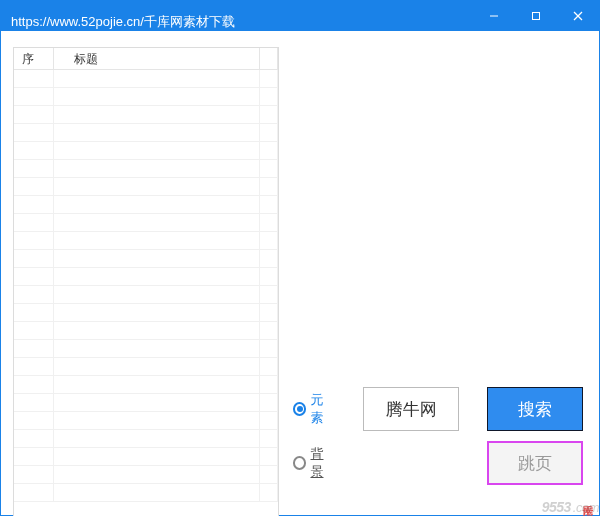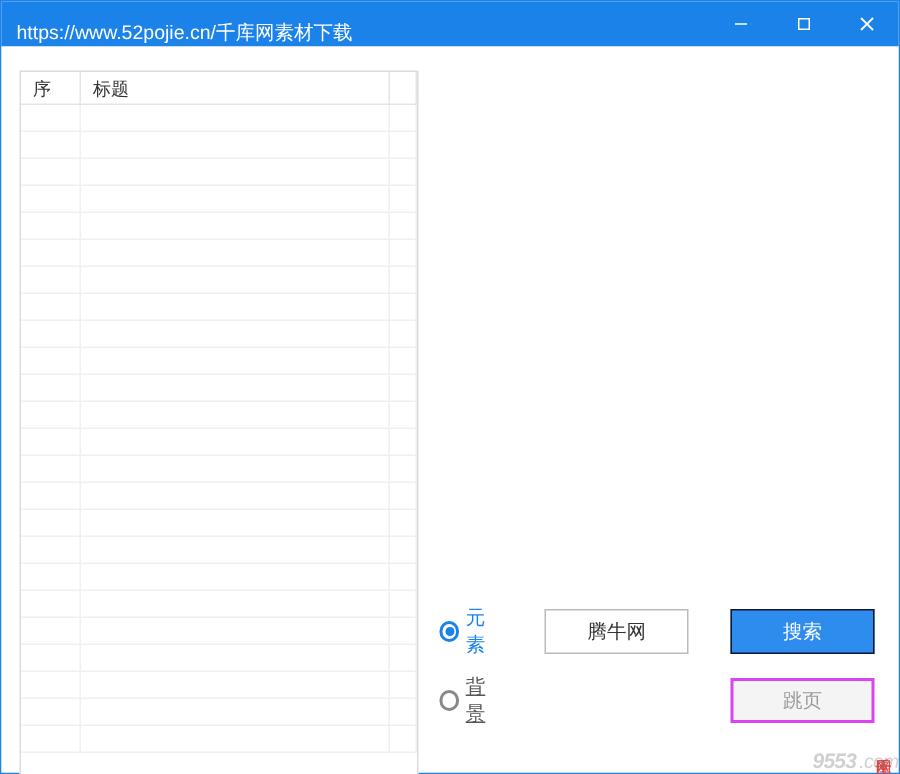--- a/index.html
+++ b/index.html
@@ -79,7 +79,7 @@
       color: #333;
     }
     .col-seq { width: 40px; }
-    .col-title { flex: 1; }
+    .col-title { flex: 1; margin-left: 12px; }
     .col-end { width: 18px; border-right: none; }
     .list-rows {
       height: calc(100% - 22px);

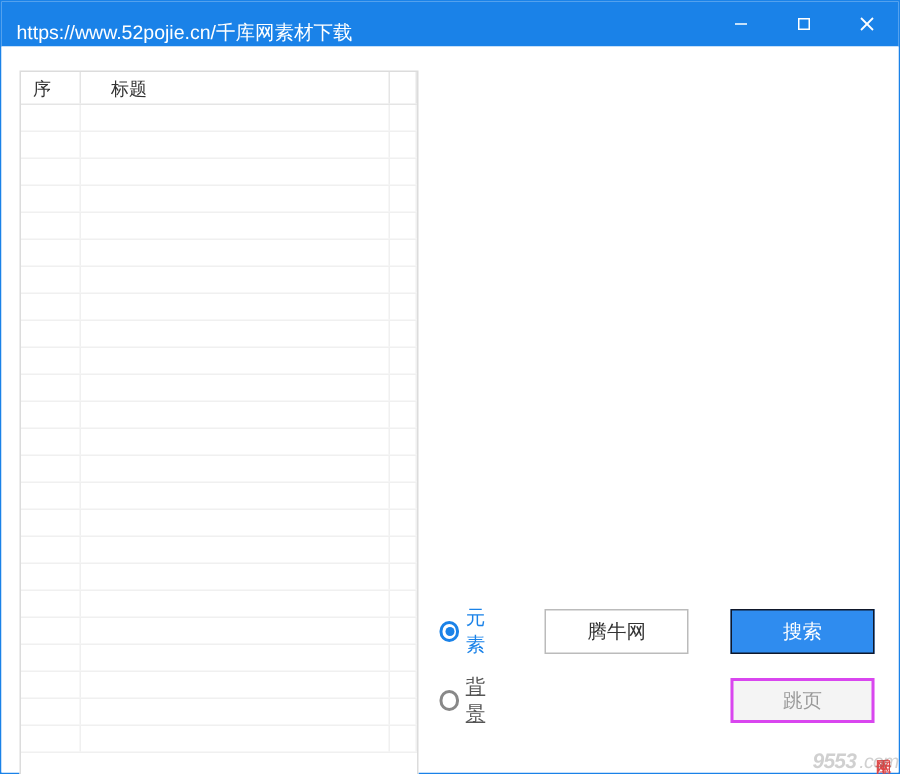--- a/index.html
+++ b/index.html
@@ -135,12 +135,12 @@
     .radio-label { color: #1a82e8; font-size: 13px; }
     .radio-label.unchecked { color: #555; text-decoration: underline; }
     .btn {
-      height: 30px;
+      height: 44px;
       width: 100px;
       display: flex;
       align-items: center;
       justify-content: center;
-      font-size: 13px;
+      font-size: 17px;
       cursor: pointer;
       border: 1px solid #bbb;
       background: #ffffff;

